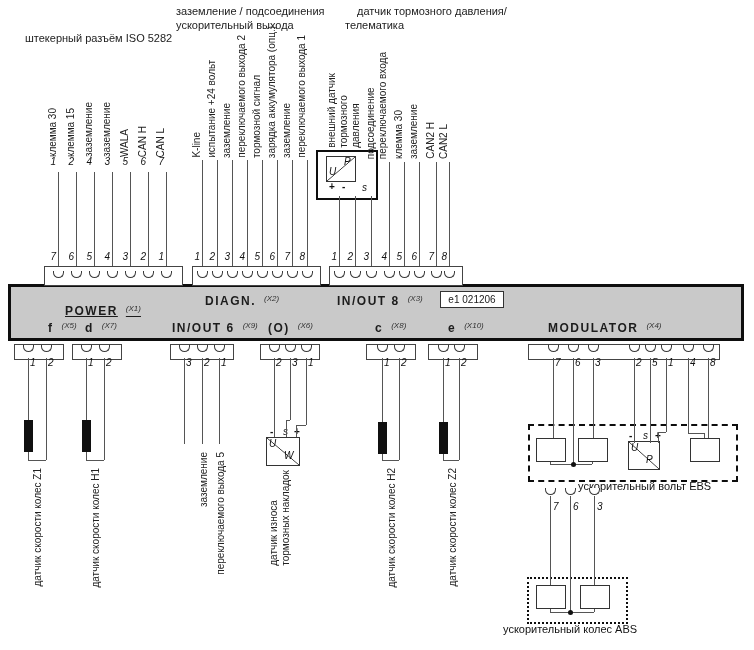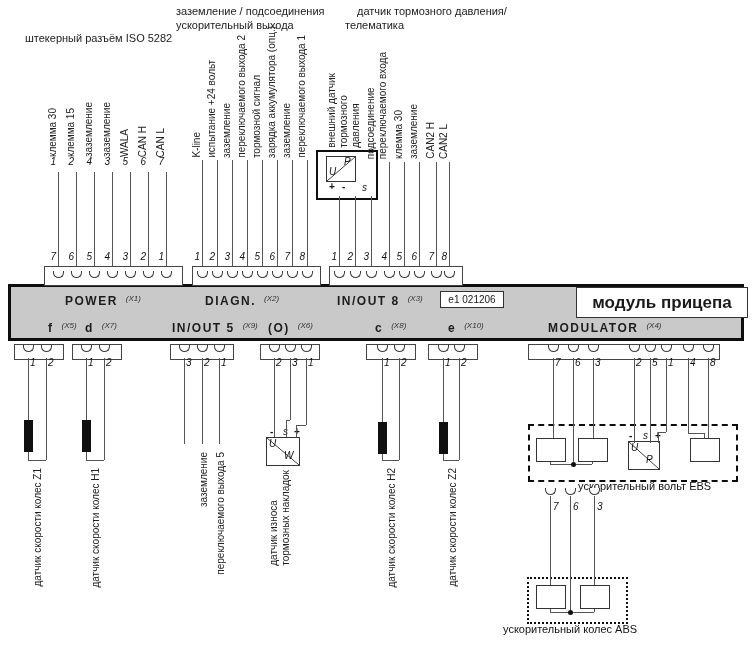--- a/index.html
+++ b/index.html
@@ -53,7 +53,7 @@
   <span class="ltr" style="left:362px;top:182px;">s</span>
 
   <div id="bar"></div>
-  <div class="barlab" style="left:65px;top:294px;"><span>POWER</span><span class="xref">(X1)</span></div>
+  <div class="barlab" style="left:65px;top:304px;text-decoration:underline;"><span>POWER</span><span class="xref">(X1)</span></div>
   <div class="barlab" style="left:205px;top:294px;"><span>DIAGN.</span><span class="xref">(X2)</span></div>
   <div class="barlab" style="left:337px;top:294px;"><span>IN/OUT 8</span><span class="xref">(X3)</span></div>
   <div class="whitebox" style="left:440px;top:291px;width:62px;height:15px;font-size:10px;">e1 021206</div>

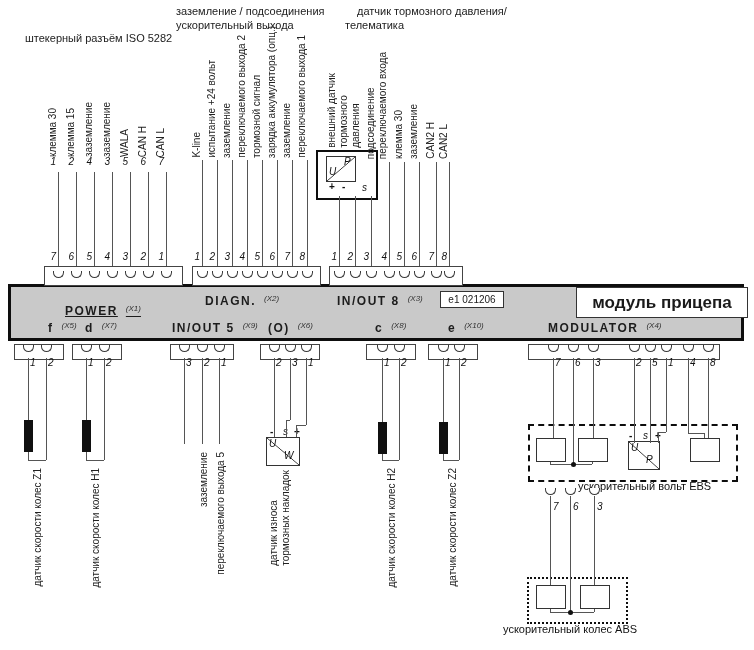--- a/index.html
+++ b/index.html
@@ -57,7 +57,6 @@
   <div class="barlab" style="left:205px;top:294px;"><span>DIAGN.</span><span class="xref">(X2)</span></div>
   <div class="barlab" style="left:337px;top:294px;"><span>IN/OUT 8</span><span class="xref">(X3)</span></div>
   <div class="whitebox" style="left:440px;top:291px;width:62px;height:15px;font-size:10px;">e1 021206</div>
-  <div class="whitebox" style="left:576px;top:287px;width:170px;height:29px;font-size:17px;font-weight:700;">модуль прицепа</div>
 
   <div class="barlab" style="left:48px;top:321px;"><span>f</span><span class="xref">(X5)</span></div>
   <div class="barlab" style="left:85px;top:321px;"><span>d</span><span class="xref">(X7)</span></div>

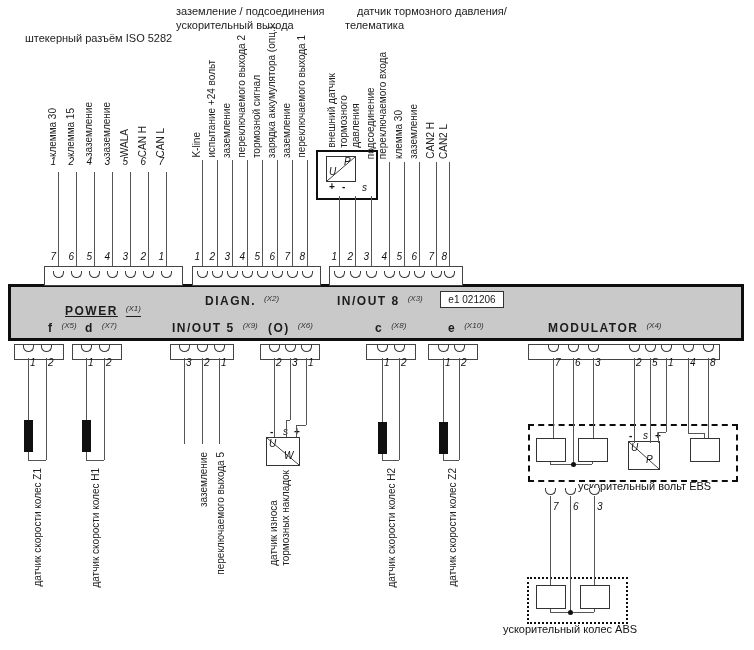--- a/index.html
+++ b/index.html
@@ -60,7 +60,7 @@
 
   <div class="barlab" style="left:48px;top:321px;"><span>f</span><span class="xref">(X5)</span></div>
   <div class="barlab" style="left:85px;top:321px;"><span>d</span><span class="xref">(X7)</span></div>
-  <div class="barlab" style="left:172px;top:321px;"><span>IN/OUT 5</span><span class="xref">(X9)</span></div>
+  <div class="barlab" style="left:172px;top:321px;"><span>IN/OUT 6</span><span class="xref">(X9)</span></div>
   <div class="barlab" style="left:268px;top:321px;"><span>(O)</span><span class="xref">(X6)</span></div>
   <div class="barlab" style="left:375px;top:321px;"><span>c</span><span class="xref">(X8)</span></div>
   <div class="barlab" style="left:448px;top:321px;"><span>e</span><span class="xref">(X10)</span></div>

